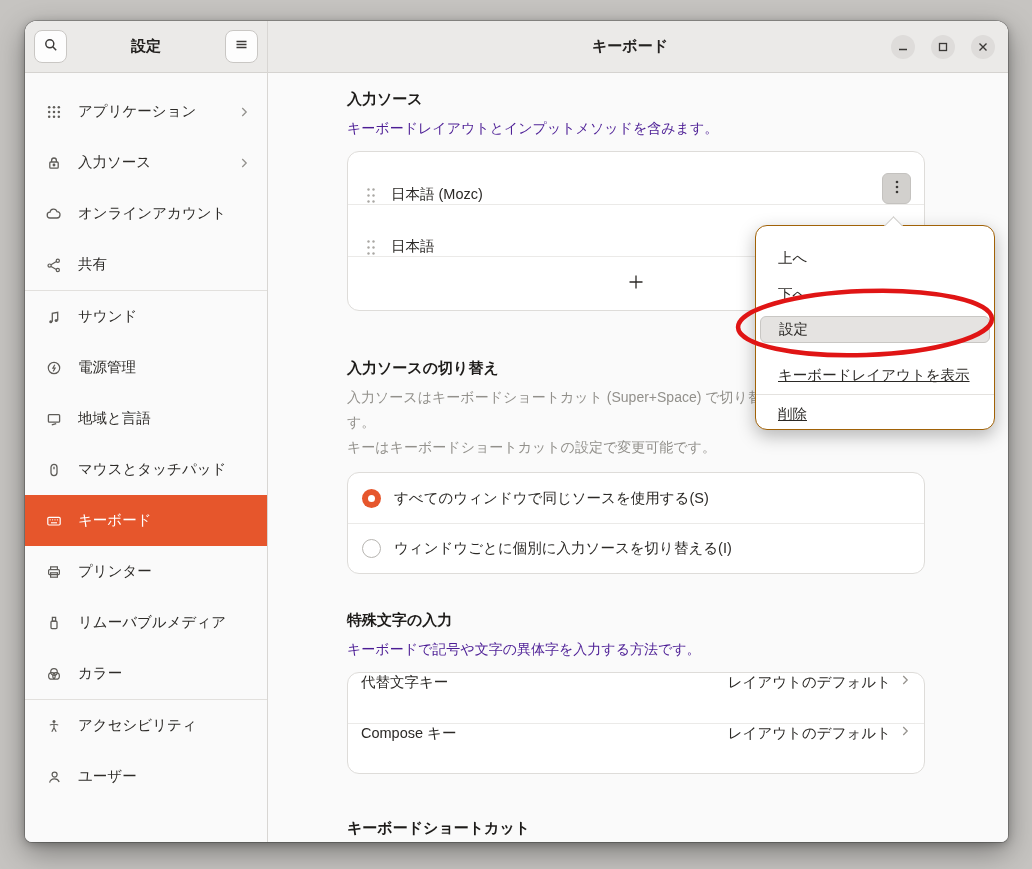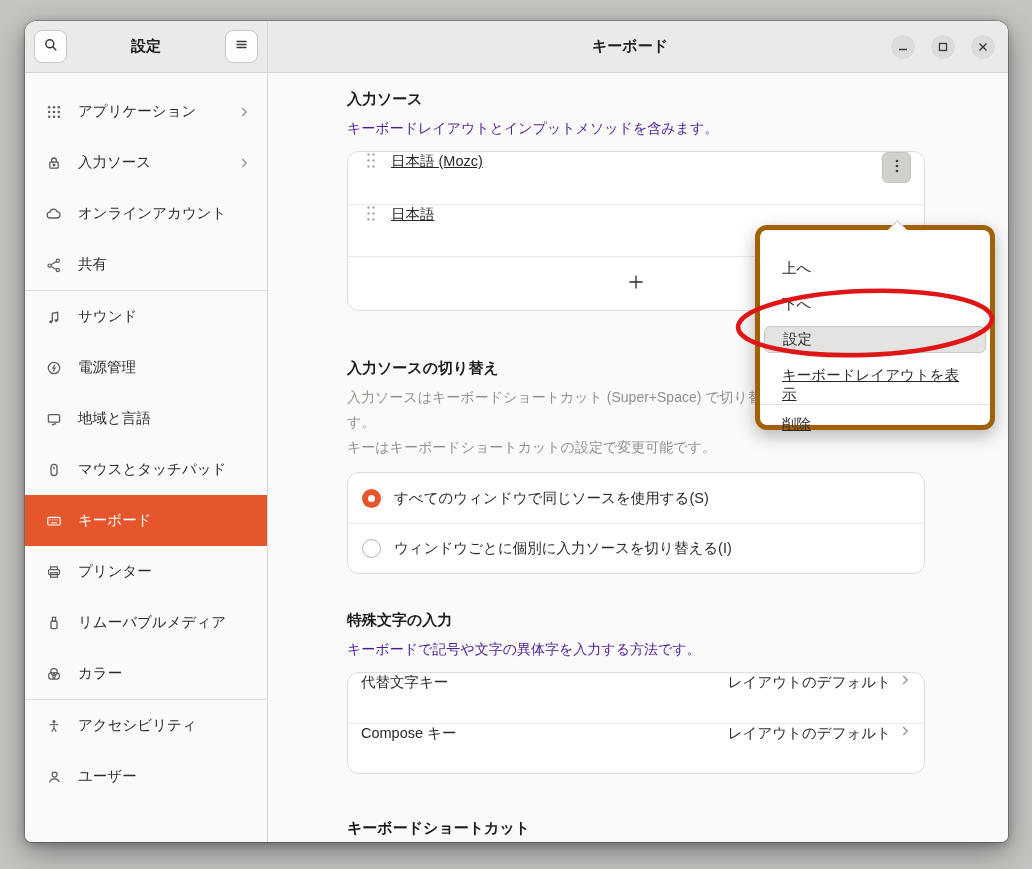--- a/index.html
+++ b/index.html
@@ -58,7 +58,7 @@
     background:#ffffff; border:1px solid #dedcd9; border-radius:12px; margin-top:13px;
     overflow:hidden;
   }
-  .row { display:flex; align-items:flex-start; height:52px; padding:0 13px 0 18px; font-size:14.5px; color:#2b2926;text-decoration:underline; }
+  .row { display:flex; align-items:flex-end; height:52px; padding:0 13px 0 18px; font-size:14.5px; color:#2b2926; }
   .row + .row { border-top:1px solid #ebeae8; }
   .drag-handle { color:#a9a7a3; margin-right:15px; display:flex; }
   .row-label { flex:1; }

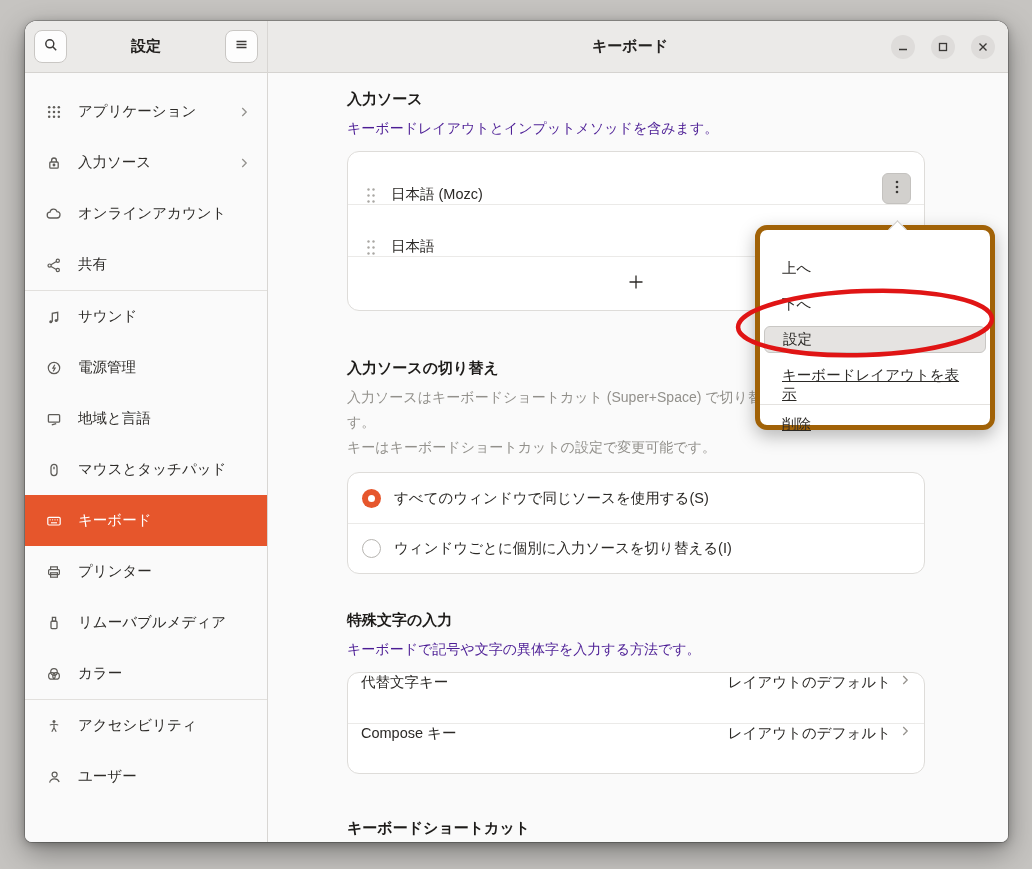--- a/index.html
+++ b/index.html
@@ -87,8 +87,8 @@
   
   .popup {
     position:absolute; left:755px; top:225px; width:240px; height:205px;
-    background:#ffffff; border:5px solid #a16207; border-radius:12px;
-    box-shadow:0 6px 18px rgba(0,0,0,.28); z-index:30; padding-top:20px;
+    background:#ffffff; border:1px solid #a16207; border-radius:12px;
+    box-shadow:0 6px 18px rgba(0,0,0,.28); z-index:30; padding-top:14px;
   }
   .popup-arrow {
     position:absolute; top:-7px; left:131px; width:13px; height:13px;

